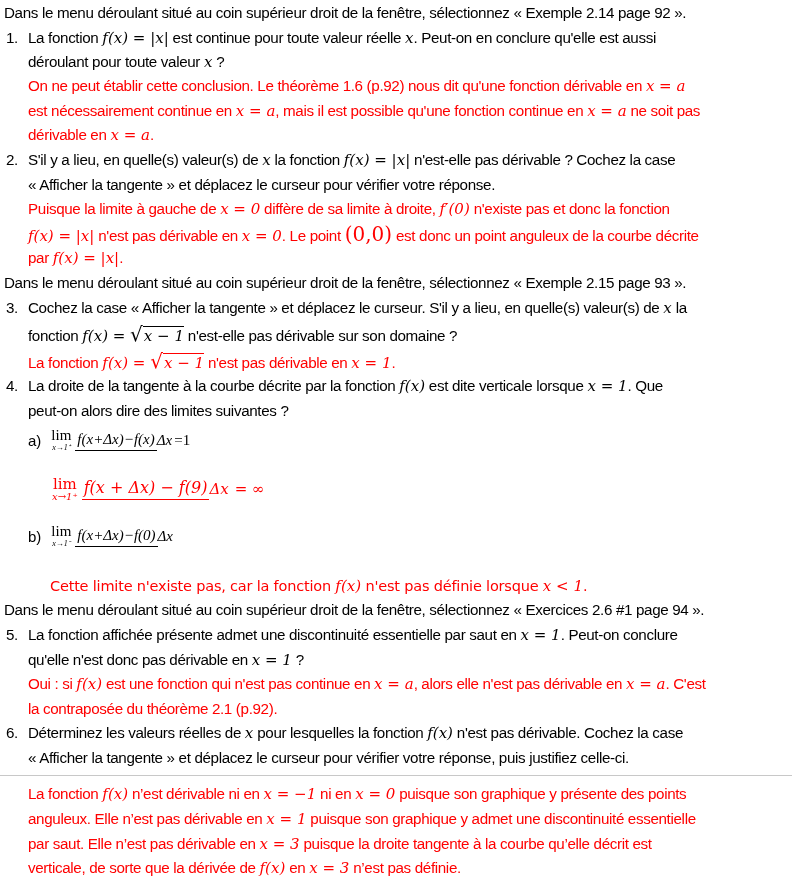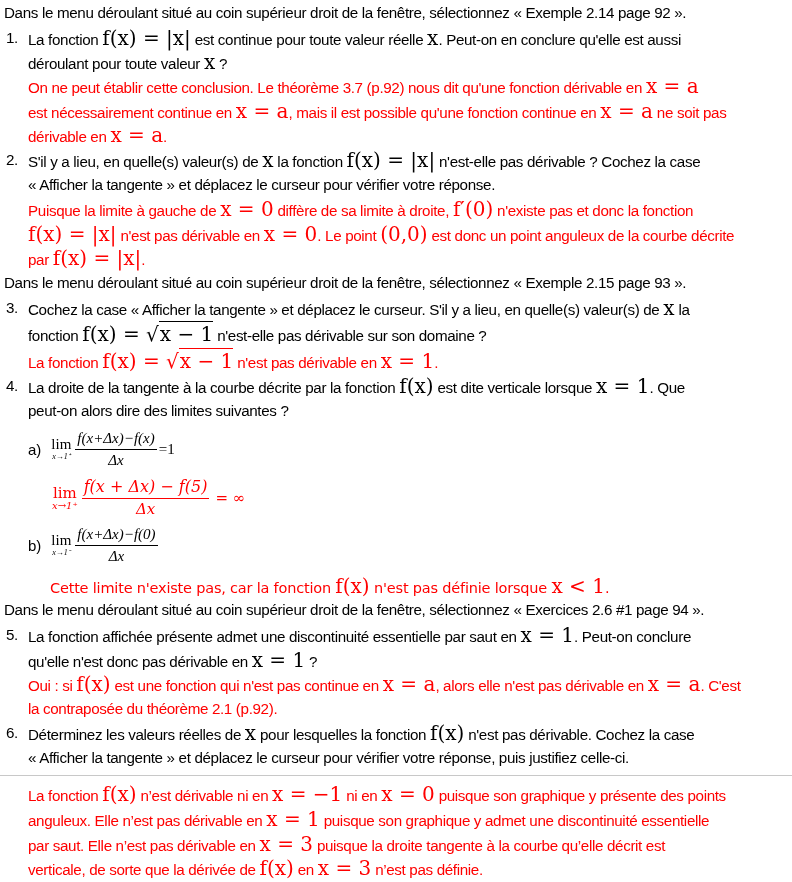--- a/index.html
+++ b/index.html
@@ -10,7 +10,7 @@
   }
   .line { position: absolute; left: 0; white-space: nowrap; line-height: 20px; }
   .red { color: #ff0000; }
-  .m { font-family: "DejaVu Serif", "Liberation Serif", serif; font-size: 20px; letter-spacing: 0; }
+  .m { font-family: "DejaVu Serif", "Liberation Serif", serif; font-style: italic; font-size: 15px; letter-spacing: 0; }
   .mu { font-family: "DejaVu Serif", "Liberation Serif", serif; font-style: normal; font-size: 20px; letter-spacing: 0; }
   .num { position: absolute; left: 6px; }
   .ind { position: absolute; left: 28px; }

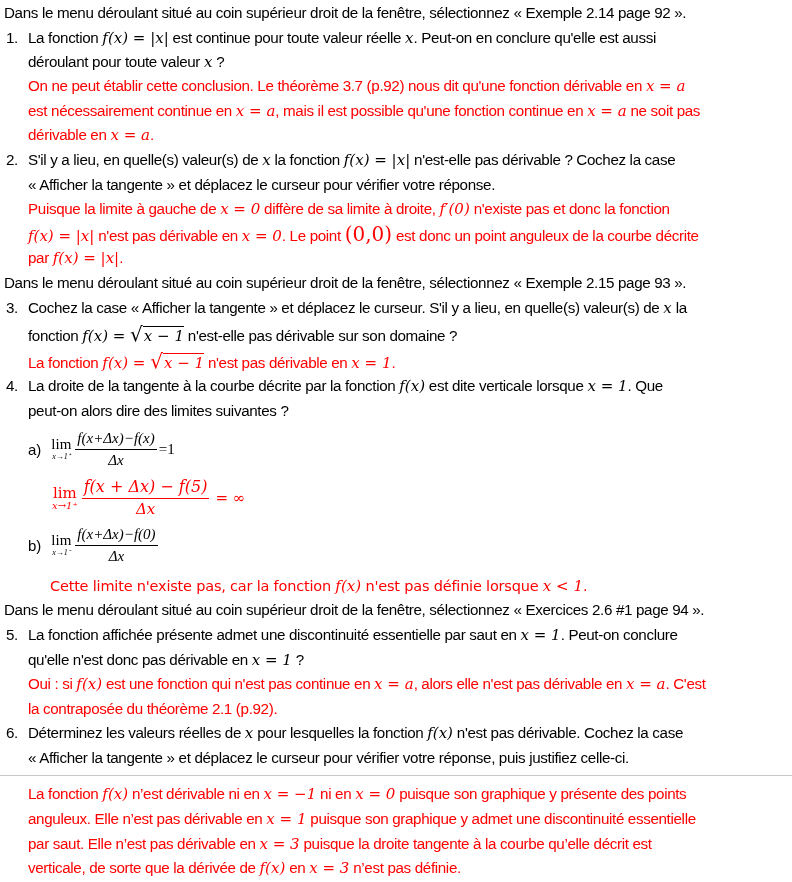--- a/index.html
+++ b/index.html
@@ -47,7 +47,7 @@
     <span class="ind"><span>déroulant pour toute valeur </span><span class="m">x</span><span> ?</span></span>
   </div>
   <div class="line red" style="top:76px;">
-    <span class="ind"><span>On ne peut établir cette conclusion. Le théorème 3.7 (p.92) nous dit qu'une fonction dérivable en </span><span class="m">x = a</span></span>
+    <span class="ind"><span>On ne peut établir cette conclusion. Le théorème 1.6 (p.92) nous dit qu'une fonction dérivable en </span><span class="m">x = a</span></span>
   </div>
   <div class="line red" style="top:101px;">
     <span class="ind"><span>est nécessairement continue en </span><span class="m">x = a</span><span>, mais il est possible qu'une fonction continue en </span><span class="m">x = a</span><span> ne soit pas</span></span>

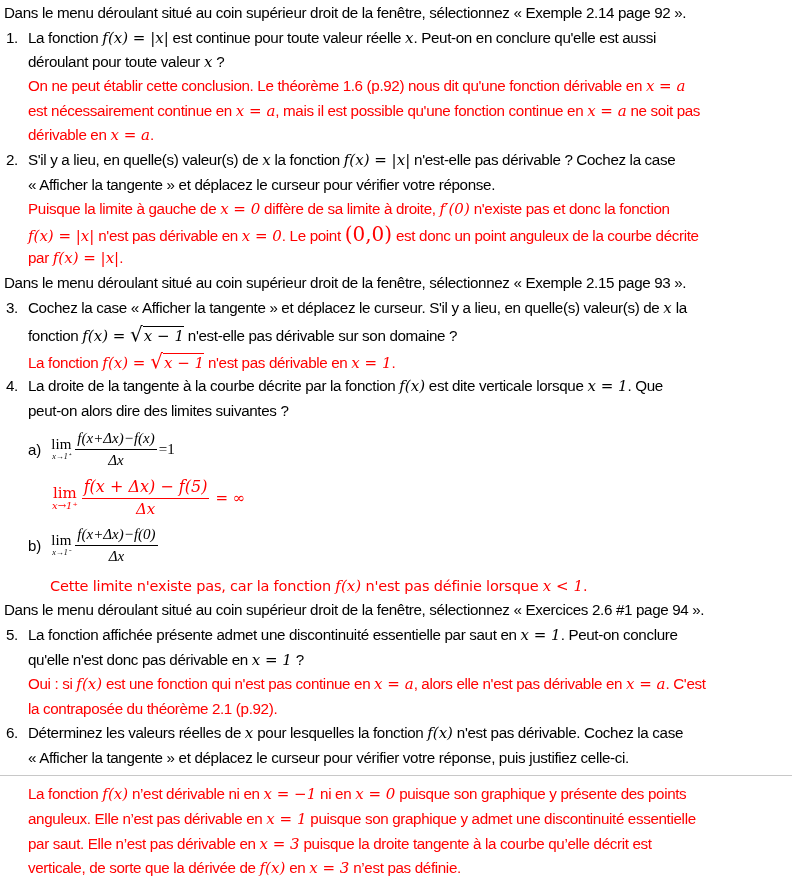--- a/index.html
+++ b/index.html
@@ -23,7 +23,7 @@
   .lim { display: inline-flex; flex-direction: column; align-items: center; margin-right: 4px; }
   .lim .w { font-size: 15px; line-height: 15px; }
   .lim .sub { font-size: 8px; line-height: 9px; font-style: italic; }
-  .frac { display: inline-flex; flex-direction: column; align-items: center; }
+  .frac { display: inline-flex; flex-direction: row; align-items: center; }
   .frac .top { padding: 0 2px 1px; border-bottom: 1px solid currentColor; line-height: 20px; white-space: nowrap; }
   .frac .bot { line-height: 20px; text-align: right; }
   .f-it { font-style: italic; }

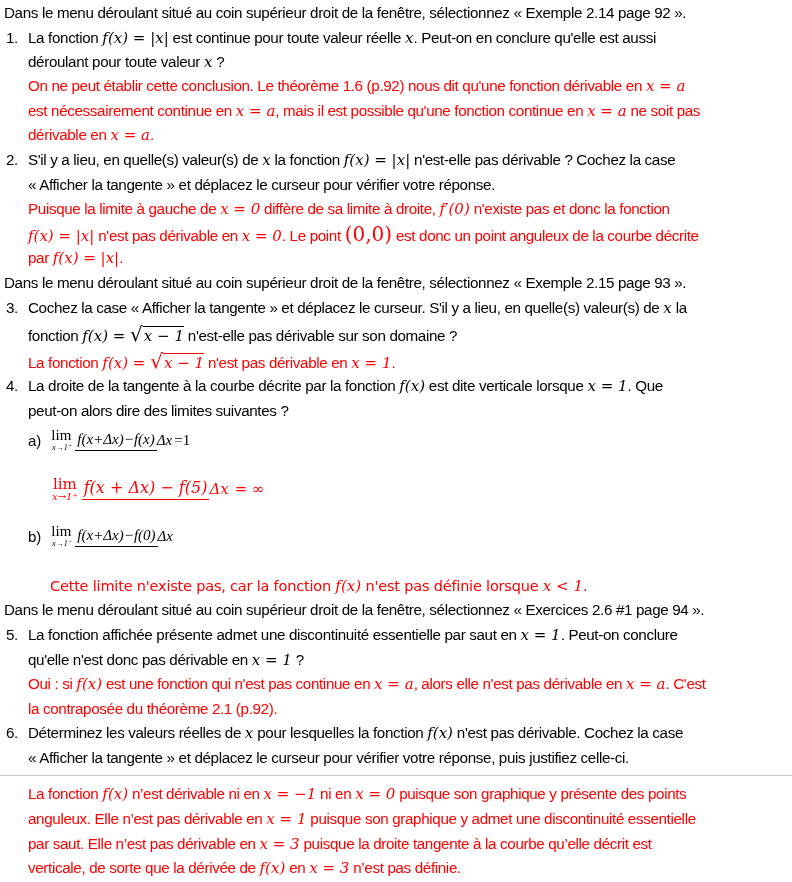--- a/index.html
+++ b/index.html
@@ -119,7 +119,7 @@
         <span class="sub">x→1⁺</span>
       </span>
     <span class="frac">
-      <span class="top f-it">f(x + Δx) − f(5)</span>
+      <span class="top f-it">f(x + Δx) − f(9)</span>
       <span class="bot f-it">Δx</span>
     </span>
     <span style="margin-left:6px;">= ∞</span>

